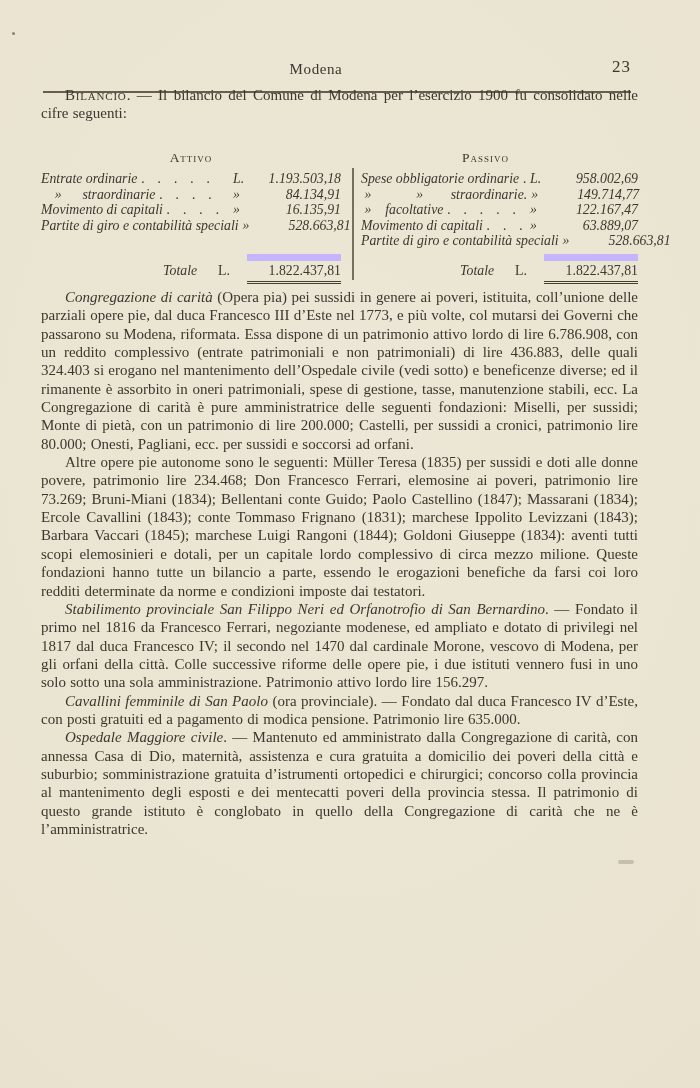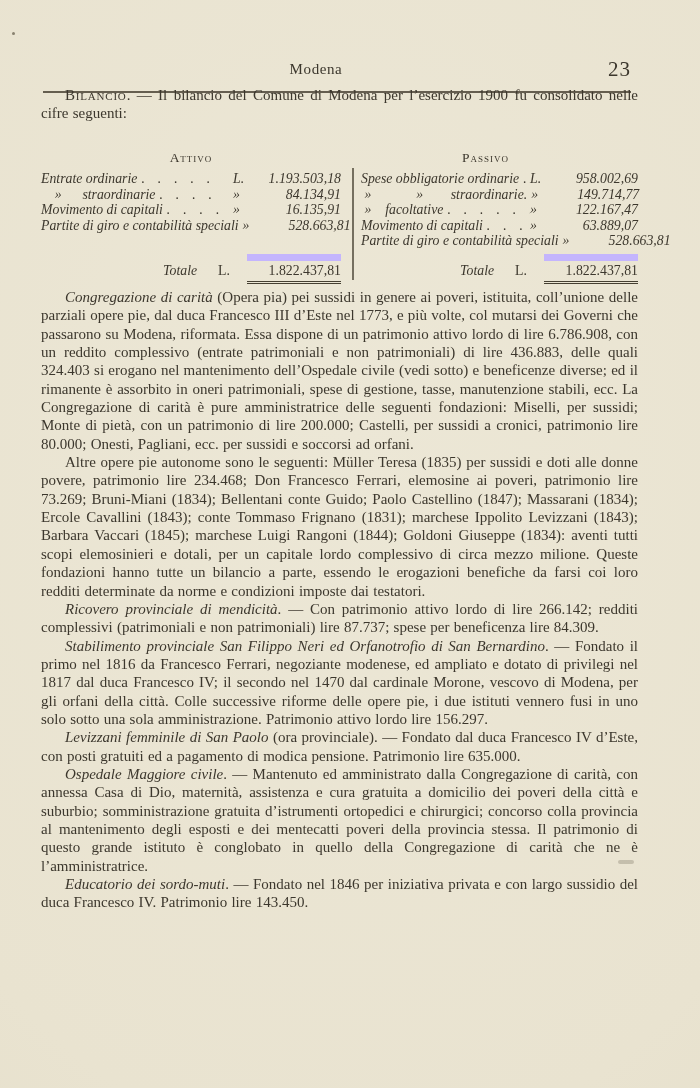--- a/index.html
+++ b/index.html
@@ -18,7 +18,7 @@
   }
   .page-number{
     top:57px;left:583px;width:48px;text-align:right;
-    font-size:21px;letter-spacing:1px;
+    font-size:17px;letter-spacing:1px;
   }
   .header-rule{
     top:91px;left:43px;width:588px;height:2px;background:#4d4738;opacity:.85;

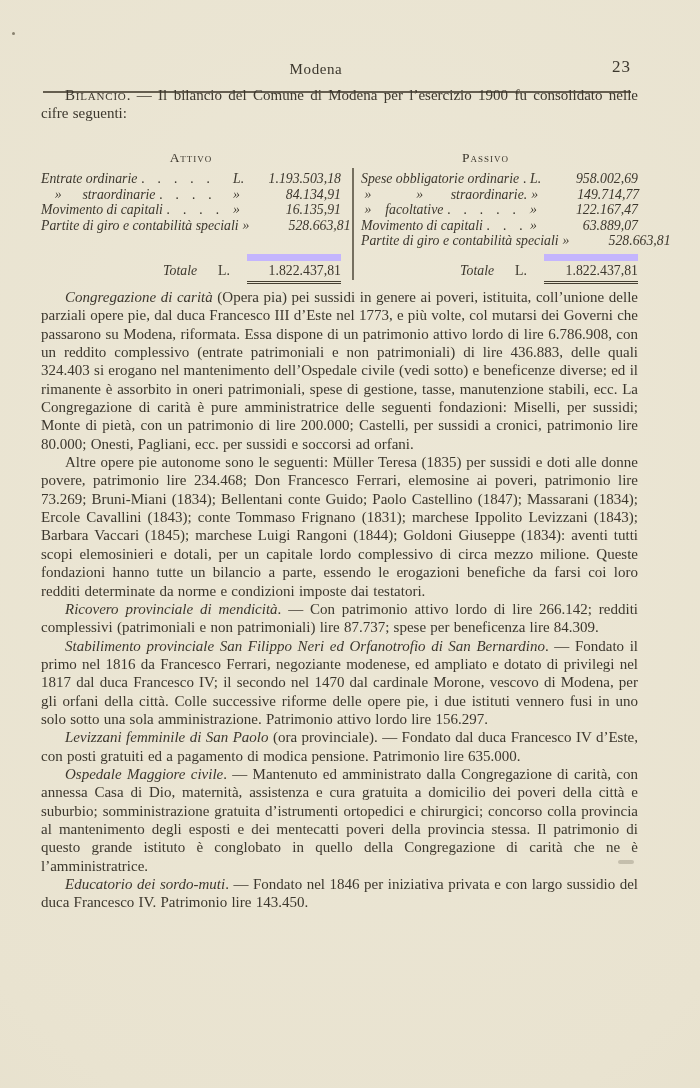--- a/index.html
+++ b/index.html
@@ -150,7 +150,6 @@
 <div class="abs text-block paras-block" id="paras-mount">
     <p class="body-par"><span class="lead-italic">Congregazione di carità</span><span class="par-rest"> (Opera pia) pei sussidi in genere ai poveri, istituita, coll’unione delle parziali opere pie, dal duca Francesco III d’Este nel 1773, e più volte, col mutarsi dei Governi che passarono su Modena, riformata. Essa dispone di un patrimonio attivo lordo di lire 6.786.908, con un reddito complessivo (entrate patrimoniali e non patrimoniali) di lire 436.883, delle quali 324.403 si erogano nel mantenimento dell’Ospedale civile (vedi sotto) e beneficenze diverse; ed il rimanente è assorbito in oneri patrimoniali, spese di gestione, tasse, manutenzione stabili, ecc. La Congregazione di carità è pure amministratrice delle seguenti fondazioni: Miselli, per sussidi; Monte di pietà, con un patrimonio di lire 200.000; Castelli, per sussidi a cronici, patrimonio lire 80.000; Onesti, Pagliani, ecc. per sussidi e soccorsi ad orfani.</span></p>
     <p class="body-par"><span class="par-rest">Altre opere pie autonome sono le seguenti: Müller Teresa (1835) per sussidi e doti alle donne povere, patrimonio lire 234.468; Don Francesco Ferrari, elemosine ai poveri, patrimonio lire 73.269; Bruni-Miani (1834); Bellentani conte Guido; Paolo Castellino (1847); Massarani (1834); Ercole Cavallini (1843); conte Tommaso Frignano (1831); marchese Ippolito Levizzani (1843); Barbara Vaccari (1845); marchese Luigi Rangoni (1844); Goldoni Giuseppe (1834): aventi tutti scopi elemosinieri e dotali, per un capitale lordo complessivo di circa mezzo milione. Queste fondazioni hanno tutte un bilancio a parte, essendo le erogazioni benefiche da farsi coi loro redditi determinate da norme e condizioni imposte dai testatori.</span></p>
-    <p class="body-par"><span class="lead-italic">Ricovero provinciale di mendicità</span><span class="par-rest">. — Con patrimonio attivo lordo di lire 266.142; redditi complessivi (patrimoniali e non patrimoniali) lire 87.737; spese per beneficenza lire 84.309.</span></p>
     <p class="body-par"><span class="lead-italic">Stabilimento provinciale San Filippo Neri ed Orfanotrofio di San Bernardino</span><span class="par-rest">. — Fondato il primo nel 1816 da Francesco Ferrari, negoziante modenese, ed ampliato e dotato di privilegi nel 1817 dal duca Francesco IV; il secondo nel 1470 dal cardinale Morone, vescovo di Modena, per gli orfani della città. Colle successive riforme delle opere pie, i due istituti vennero fusi in uno solo sotto una sola amministrazione. Patrimonio attivo lordo lire 156.297.</span></p>
     <p class="body-par"><span class="lead-italic">Levizzani femminile di San Paolo</span><span class="par-rest"> (ora provinciale). — Fondato dal duca Francesco IV d’Este, con posti gratuiti ed a pagamento di modica pensione. Patrimonio lire 635.000.</span></p>
     <p class="body-par"><span class="lead-italic">Ospedale Maggiore civile</span><span class="par-rest">. — Mantenuto ed amministrato dalla Congregazione di carità, con annessa Casa di Dio, maternità, assistenza e cura gratuita a domicilio dei poveri della città e suburbio; somministrazione gratuita d’istrumenti ortopedici e chirurgici; concorso colla provincia al mantenimento degli esposti e dei mentecatti poveri della provincia stessa. Il patrimonio di questo grande istituto è conglobato in quello della Congregazione di carità che ne è l’amministratrice.</span></p>

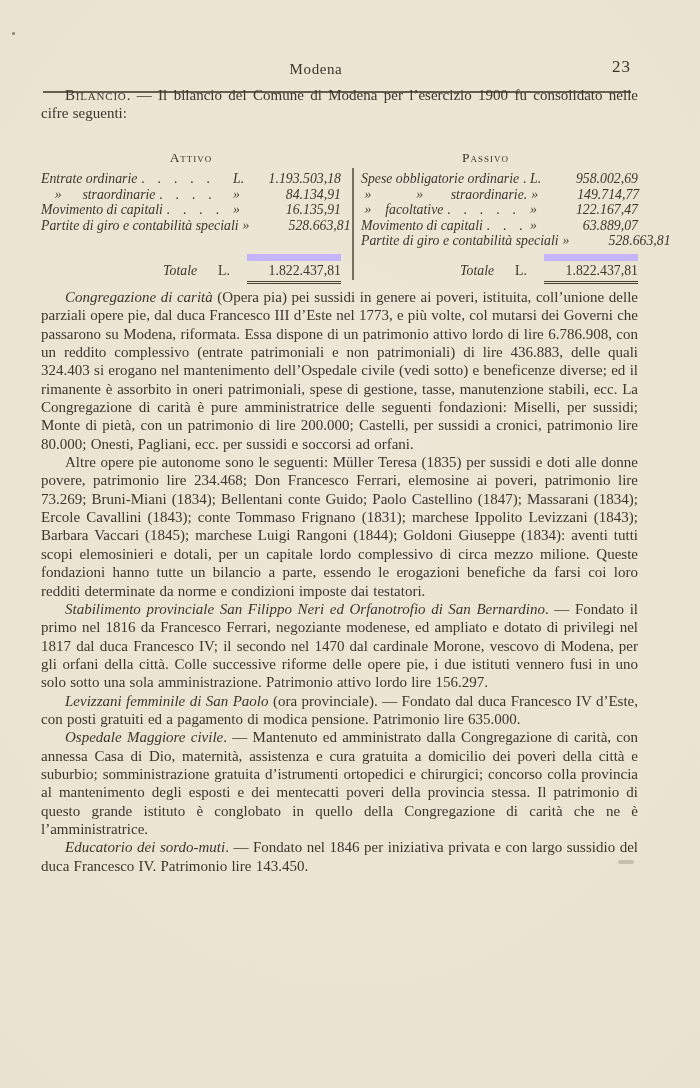--- a/index.html
+++ b/index.html
@@ -151,7 +151,7 @@
     <p class="body-par"><span class="lead-italic">Congregazione di carità</span><span class="par-rest"> (Opera pia) pei sussidi in genere ai poveri, istituita, coll’unione delle parziali opere pie, dal duca Francesco III d’Este nel 1773, e più volte, col mutarsi dei Governi che passarono su Modena, riformata. Essa dispone di un patrimonio attivo lordo di lire 6.786.908, con un reddito complessivo (entrate patrimoniali e non patrimoniali) di lire 436.883, delle quali 324.403 si erogano nel mantenimento dell’Ospedale civile (vedi sotto) e beneficenze diverse; ed il rimanente è assorbito in oneri patrimoniali, spese di gestione, tasse, manutenzione stabili, ecc. La Congregazione di carità è pure amministratrice delle seguenti fondazioni: Miselli, per sussidi; Monte di pietà, con un patrimonio di lire 200.000; Castelli, per sussidi a cronici, patrimonio lire 80.000; Onesti, Pagliani, ecc. per sussidi e soccorsi ad orfani.</span></p>
     <p class="body-par"><span class="par-rest">Altre opere pie autonome sono le seguenti: Müller Teresa (1835) per sussidi e doti alle donne povere, patrimonio lire 234.468; Don Francesco Ferrari, elemosine ai poveri, patrimonio lire 73.269; Bruni-Miani (1834); Bellentani conte Guido; Paolo Castellino (1847); Massarani (1834); Ercole Cavallini (1843); conte Tommaso Frignano (1831); marchese Ippolito Levizzani (1843); Barbara Vaccari (1845); marchese Luigi Rangoni (1844); Goldoni Giuseppe (1834): aventi tutti scopi elemosinieri e dotali, per un capitale lordo complessivo di circa mezzo milione. Queste fondazioni hanno tutte un bilancio a parte, essendo le erogazioni benefiche da farsi coi loro redditi determinate da norme e condizioni imposte dai testatori.</span></p>
     <p class="body-par"><span class="lead-italic">Stabilimento provinciale San Filippo Neri ed Orfanotrofio di San Bernardino</span><span class="par-rest">. — Fondato il primo nel 1816 da Francesco Ferrari, negoziante modenese, ed ampliato e dotato di privilegi nel 1817 dal duca Francesco IV; il secondo nel 1470 dal cardinale Morone, vescovo di Modena, per gli orfani della città. Colle successive riforme delle opere pie, i due istituti vennero fusi in uno solo sotto una sola amministrazione. Patrimonio attivo lordo lire 156.297.</span></p>
-    <p class="body-par"><span class="lead-italic">Levizzani femminile di San Paolo</span><span class="par-rest"> (ora provinciale). — Fondato dal duca Francesco IV d’Este, con posti gratuiti ed a pagamento di modica pensione. Patrimonio lire 635.000.</span></p>
+    <p class="body-par"><span class="lead-italic">Cavallini femminile di San Paolo</span><span class="par-rest"> (ora provinciale). — Fondato dal duca Francesco IV d’Este, con posti gratuiti ed a pagamento di modica pensione. Patrimonio lire 635.000.</span></p>
     <p class="body-par"><span class="lead-italic">Ospedale Maggiore civile</span><span class="par-rest">. — Mantenuto ed amministrato dalla Congregazione di carità, con annessa Casa di Dio, maternità, assistenza e cura gratuita a domicilio dei poveri della città e suburbio; somministrazione gratuita d’istrumenti ortopedici e chirurgici; concorso colla provincia al mantenimento degli esposti e dei mentecatti poveri della provincia stessa. Il patrimonio di questo grande istituto è conglobato in quello della Congregazione di carità che ne è l’amministratrice.</span></p>
     <p class="body-par"><span class="lead-italic">Educatorio dei sordo-muti</span><span class="par-rest">. — Fondato nel 1846 per iniziativa privata e con largo sussidio del duca Francesco IV. Patrimonio lire 143.450.</span></p>
   </div>

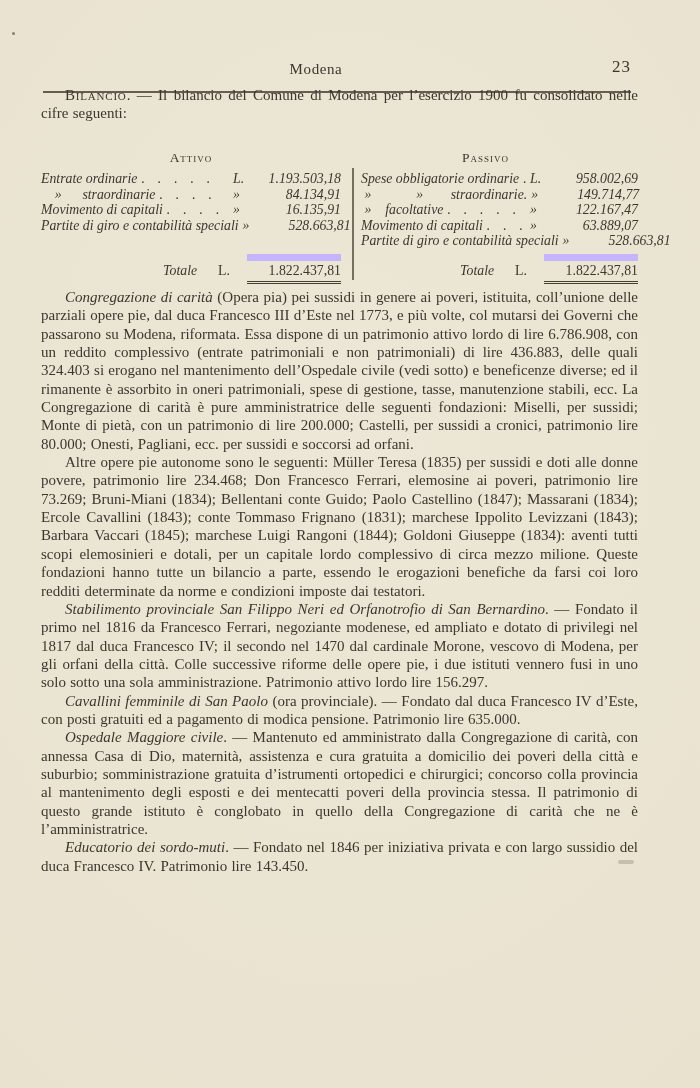--- a/index.html
+++ b/index.html
@@ -153,7 +153,6 @@
     <p class="body-par"><span class="lead-italic">Stabilimento provinciale San Filippo Neri ed Orfanotrofio di San Bernardino</span><span class="par-rest">. — Fondato il primo nel 1816 da Francesco Ferrari, negoziante modenese, ed ampliato e dotato di privilegi nel 1817 dal duca Francesco IV; il secondo nel 1470 dal cardinale Morone, vescovo di Modena, per gli orfani della città. Colle successive riforme delle opere pie, i due istituti vennero fusi in uno solo sotto una sola amministrazione. Patrimonio attivo lordo lire 156.297.</span></p>
     <p class="body-par"><span class="lead-italic">Cavallini femminile di San Paolo</span><span class="par-rest"> (ora provinciale). — Fondato dal duca Francesco IV d’Este, con posti gratuiti ed a pagamento di modica pensione. Patrimonio lire 635.000.</span></p>
     <p class="body-par"><span class="lead-italic">Ospedale Maggiore civile</span><span class="par-rest">. — Mantenuto ed amministrato dalla Congregazione di carità, con annessa Casa di Dio, maternità, assistenza e cura gratuita a domicilio dei poveri della città e suburbio; somministrazione gratuita d’istrumenti ortopedici e chirurgici; concorso colla provincia al mantenimento degli esposti e dei mentecatti poveri della provincia stessa. Il patrimonio di questo grande istituto è conglobato in quello della Congregazione di carità che ne è l’amministratrice.</span></p>
-    <p class="body-par"><span class="lead-italic">Educatorio dei sordo-muti</span><span class="par-rest">. — Fondato nel 1846 per iniziativa privata e con largo sussidio del duca Francesco IV. Patrimonio lire 143.450.</span></p>
   </div>
 
 </body></html>

